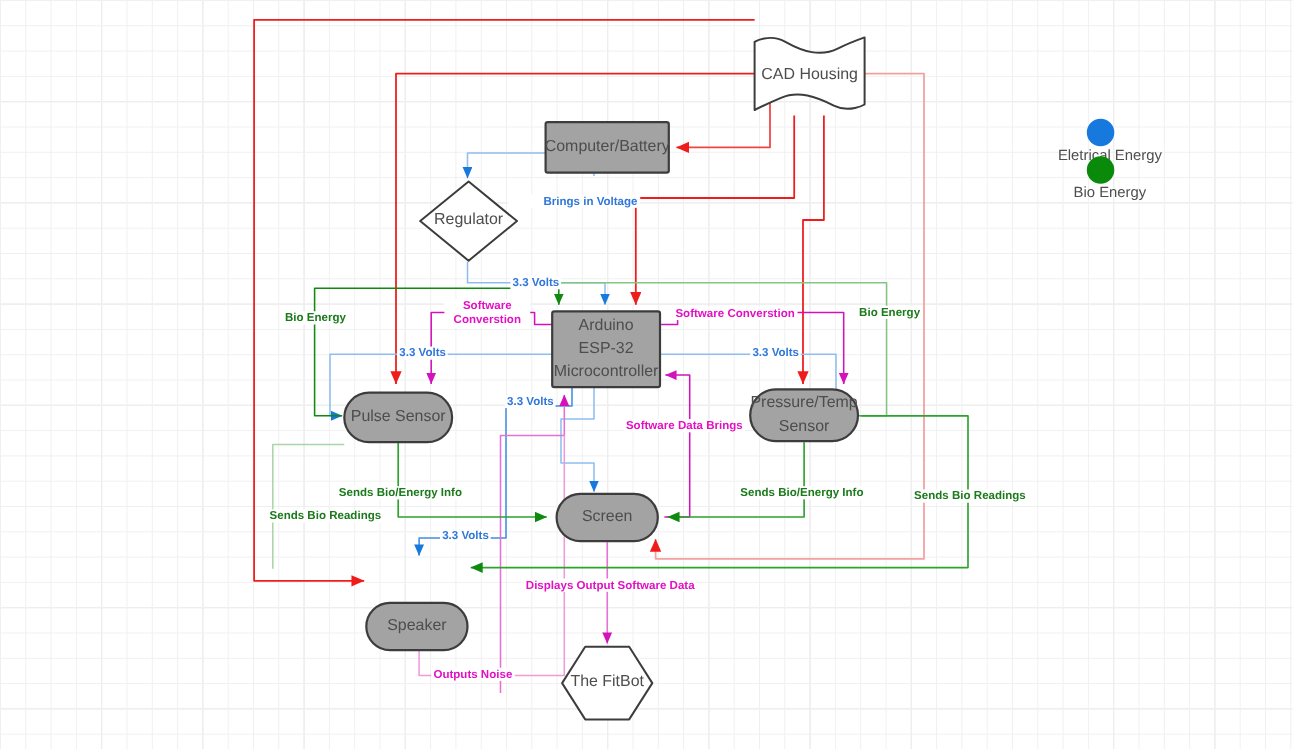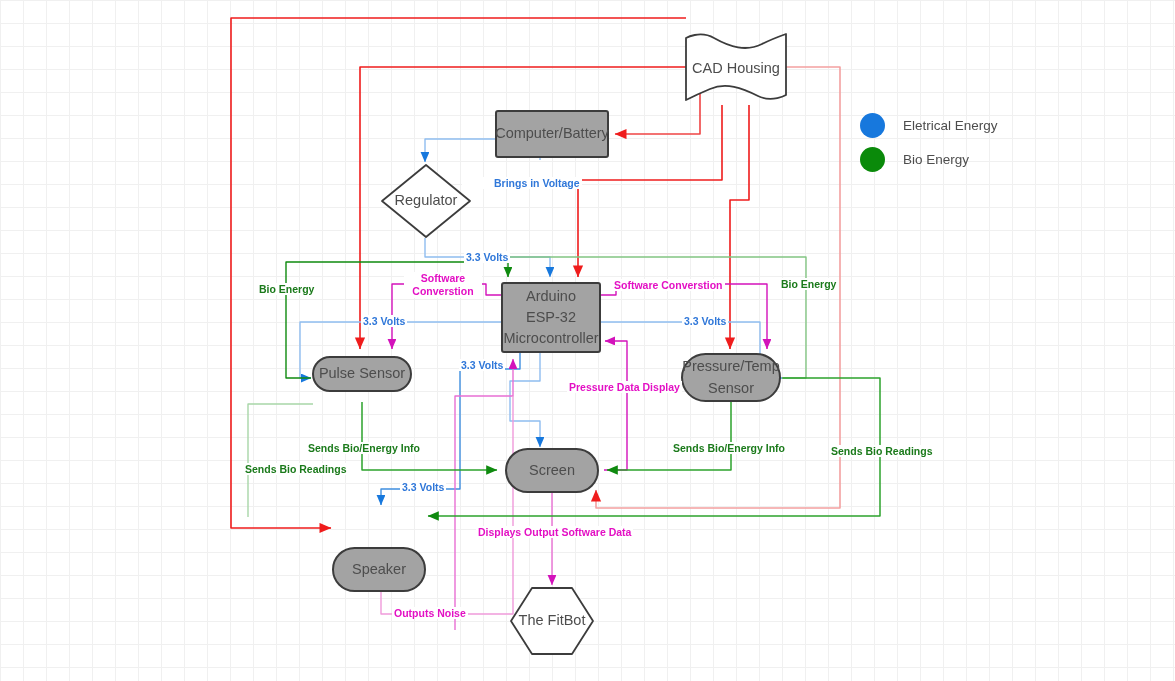--- a/index.html
+++ b/index.html
@@ -57,7 +57,7 @@
   .el-green{color:#1b7a1b;}
   .el-2line{line-height:13px;white-space:normal;text-align:center;}
   #legend{position:absolute;left:860px;top:108px;width:280px;}
-  .legend-row{display:flex;align-items:center;height:34px;}
+  .legend-row{display:flex;align-items:center;height:34px;flex-direction:column;}
   .legend-dot{width:25px;height:25px;border-radius:50%;flex:0 0 auto;}
   .legend-text{margin-left:18px;font-size:13.5px;color:#4d4d4d;}
 </style>

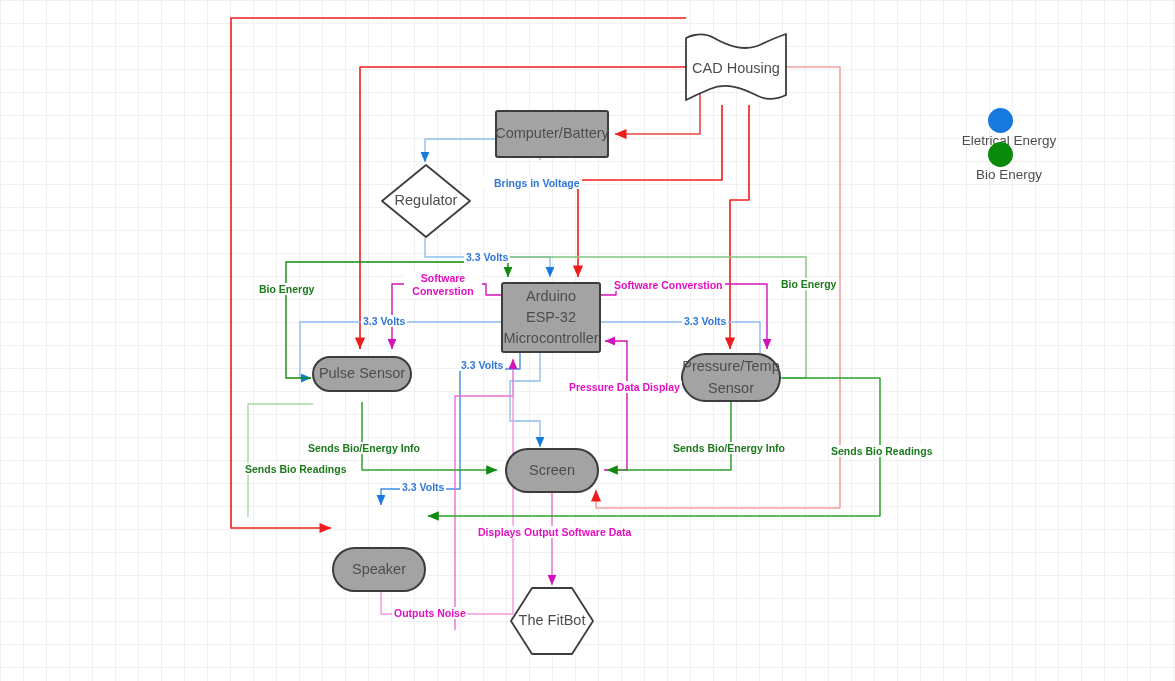--- a/index.html
+++ b/index.html
@@ -161,7 +161,7 @@
 Microcontroller</span>
 </div>
 
-<div class="node n-round" style="left:312px;top:356px;width:100px;height:36px;">
+<div class="node n-round" style="left:312px;top:356px;width:100px;height:47px;">
   <span>Pulse Sensor</span>
 </div>
 

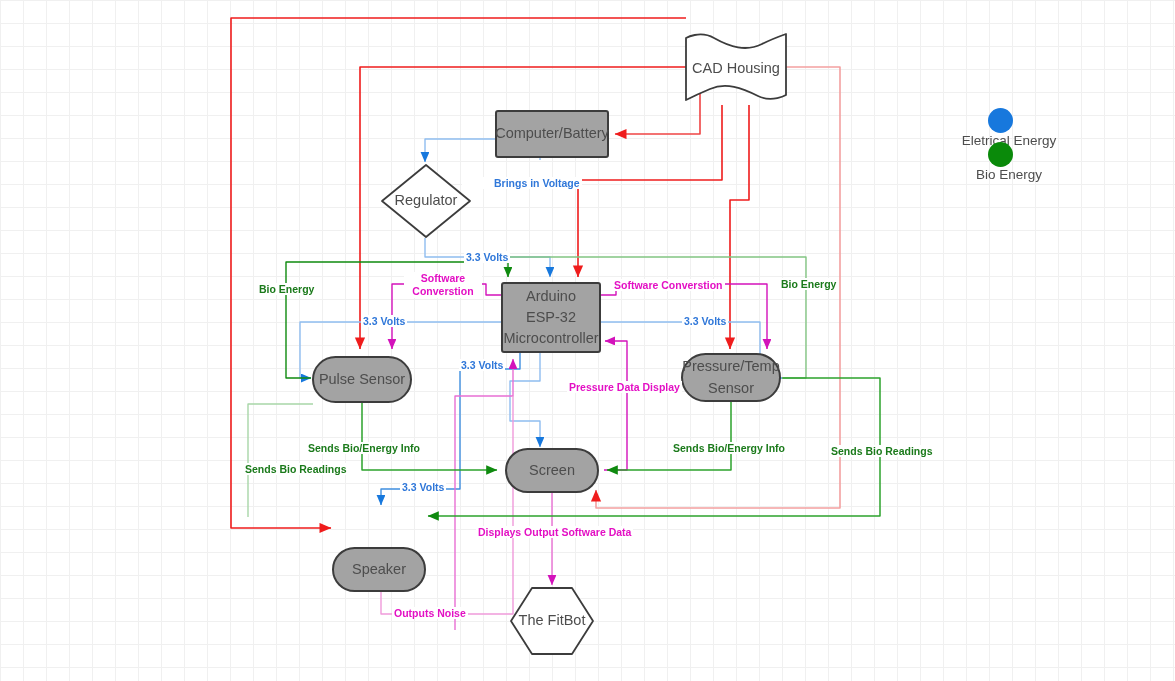--- a/index.html
+++ b/index.html
@@ -202,7 +202,7 @@
 
 <div class="edge-label el-mag" style="left:612px;top:279px;">Software Converstion</div>
 
-<div class="edge-label el-mag" style="left:567px;top:381px;">Pressure Data Display</div>
+<div class="edge-label el-mag" style="left:567px;top:381px;">Software Data Brings</div>
 
 <div class="edge-label el-mag" style="left:476px;top:526px;">Displays Output Software Data</div>
 

